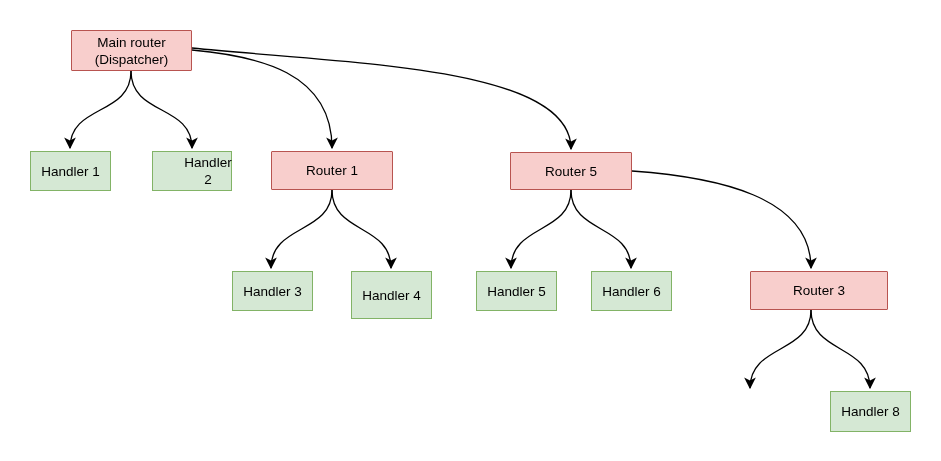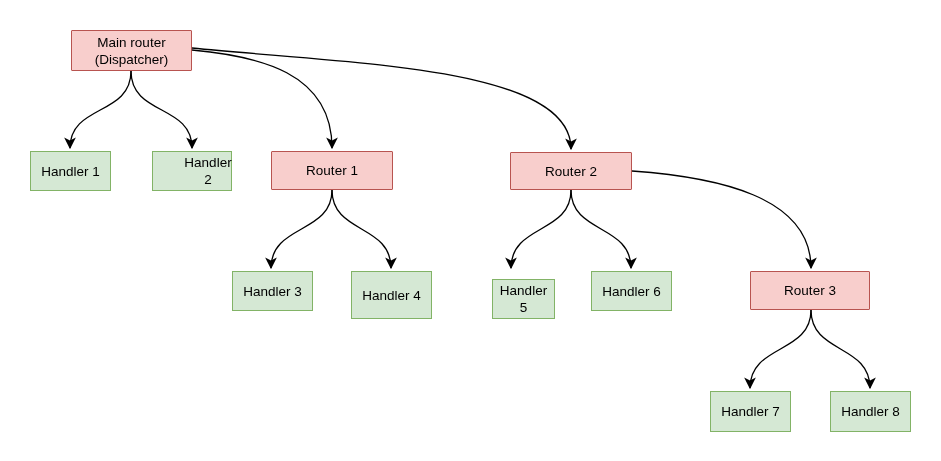--- a/index.html
+++ b/index.html
@@ -79,7 +79,7 @@
 
   <div class="node router" style="left:271px; top:151px; width:122px; height:39px;">Router 1</div>
 
-  <div class="node router" style="left:510px; top:152px; width:122px; height:38px;">Router 2</div>
+  <div class="node router" style="left:510px; top:152px; width:122px; height:38px;">Router 5</div>
 
   <div class="node handler" style="left:232px; top:271px; width:81px; height:40px;">Handler 3</div>
 

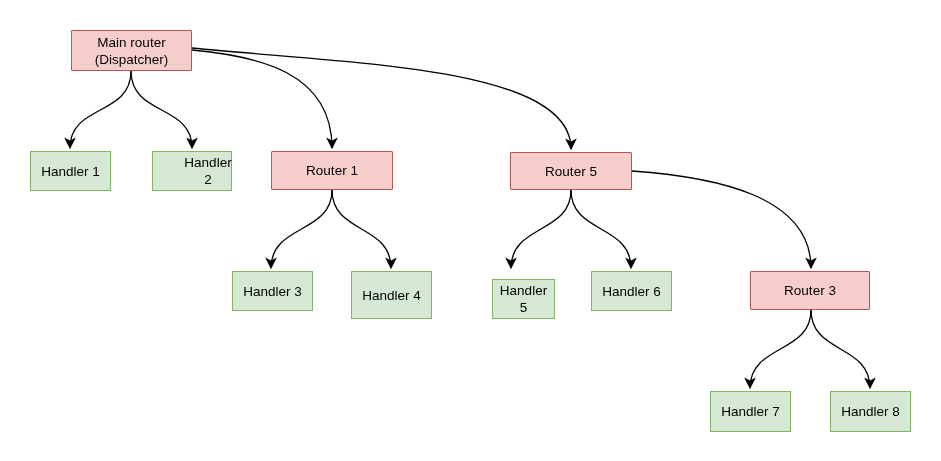--- a/index.html
+++ b/index.html
@@ -85,7 +85,7 @@
 
   <div class="node handler" style="left:351px; top:271px; width:81px; height:48px;">Handler 4</div>
 
-  <div class="node handler" style="left:492px; top:271px; width:63px; height:40px;margin-top:8px;">Handler 5</div>
+  <div class="node handler" style="left:476px; top:271px; width:81px; height:40px;">Handler 5</div>
 
   <div class="node handler" style="left:591px; top:271px; width:81px; height:40px;text-align:center;">Handler 6</div>
 

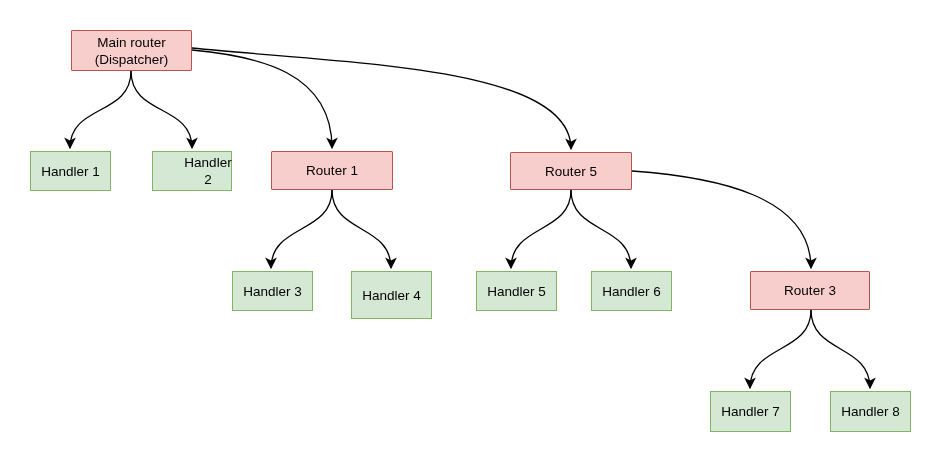--- a/index.html
+++ b/index.html
@@ -89,7 +89,7 @@
 
   <div class="node handler" style="left:591px; top:271px; width:81px; height:40px;text-align:center;">Handler 6</div>
 
-  <div class="node router" style="left:750px; top:271px; width:120px; height:39px;">Router 3</div>
+  <div class="node router" style="left:750px; top:271px; width:138px; height:39px;">Router 3</div>
 
   <div class="node handler" style="left:710px; top:391px; width:81px; height:41px;">Handler 7</div>
 

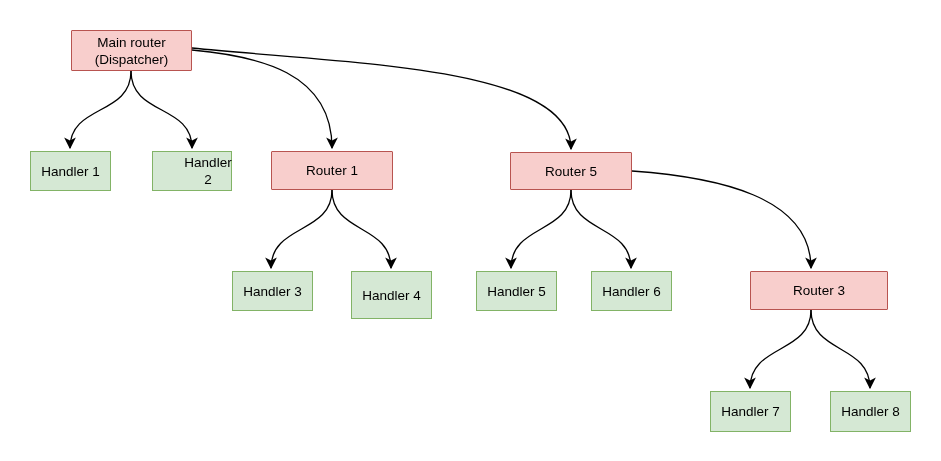--- a/index.html
+++ b/index.html
@@ -91,7 +91,6 @@
 
   <div class="node router" style="left:750px; top:271px; width:138px; height:39px;">Router 3</div>
 
-  <div class="node handler" style="left:710px; top:391px; width:81px; height:41px;">Handler 7</div>
 
   <div class="node handler" style="left:830px; top:391px; width:81px; height:41px;">Handler 8</div>
 

